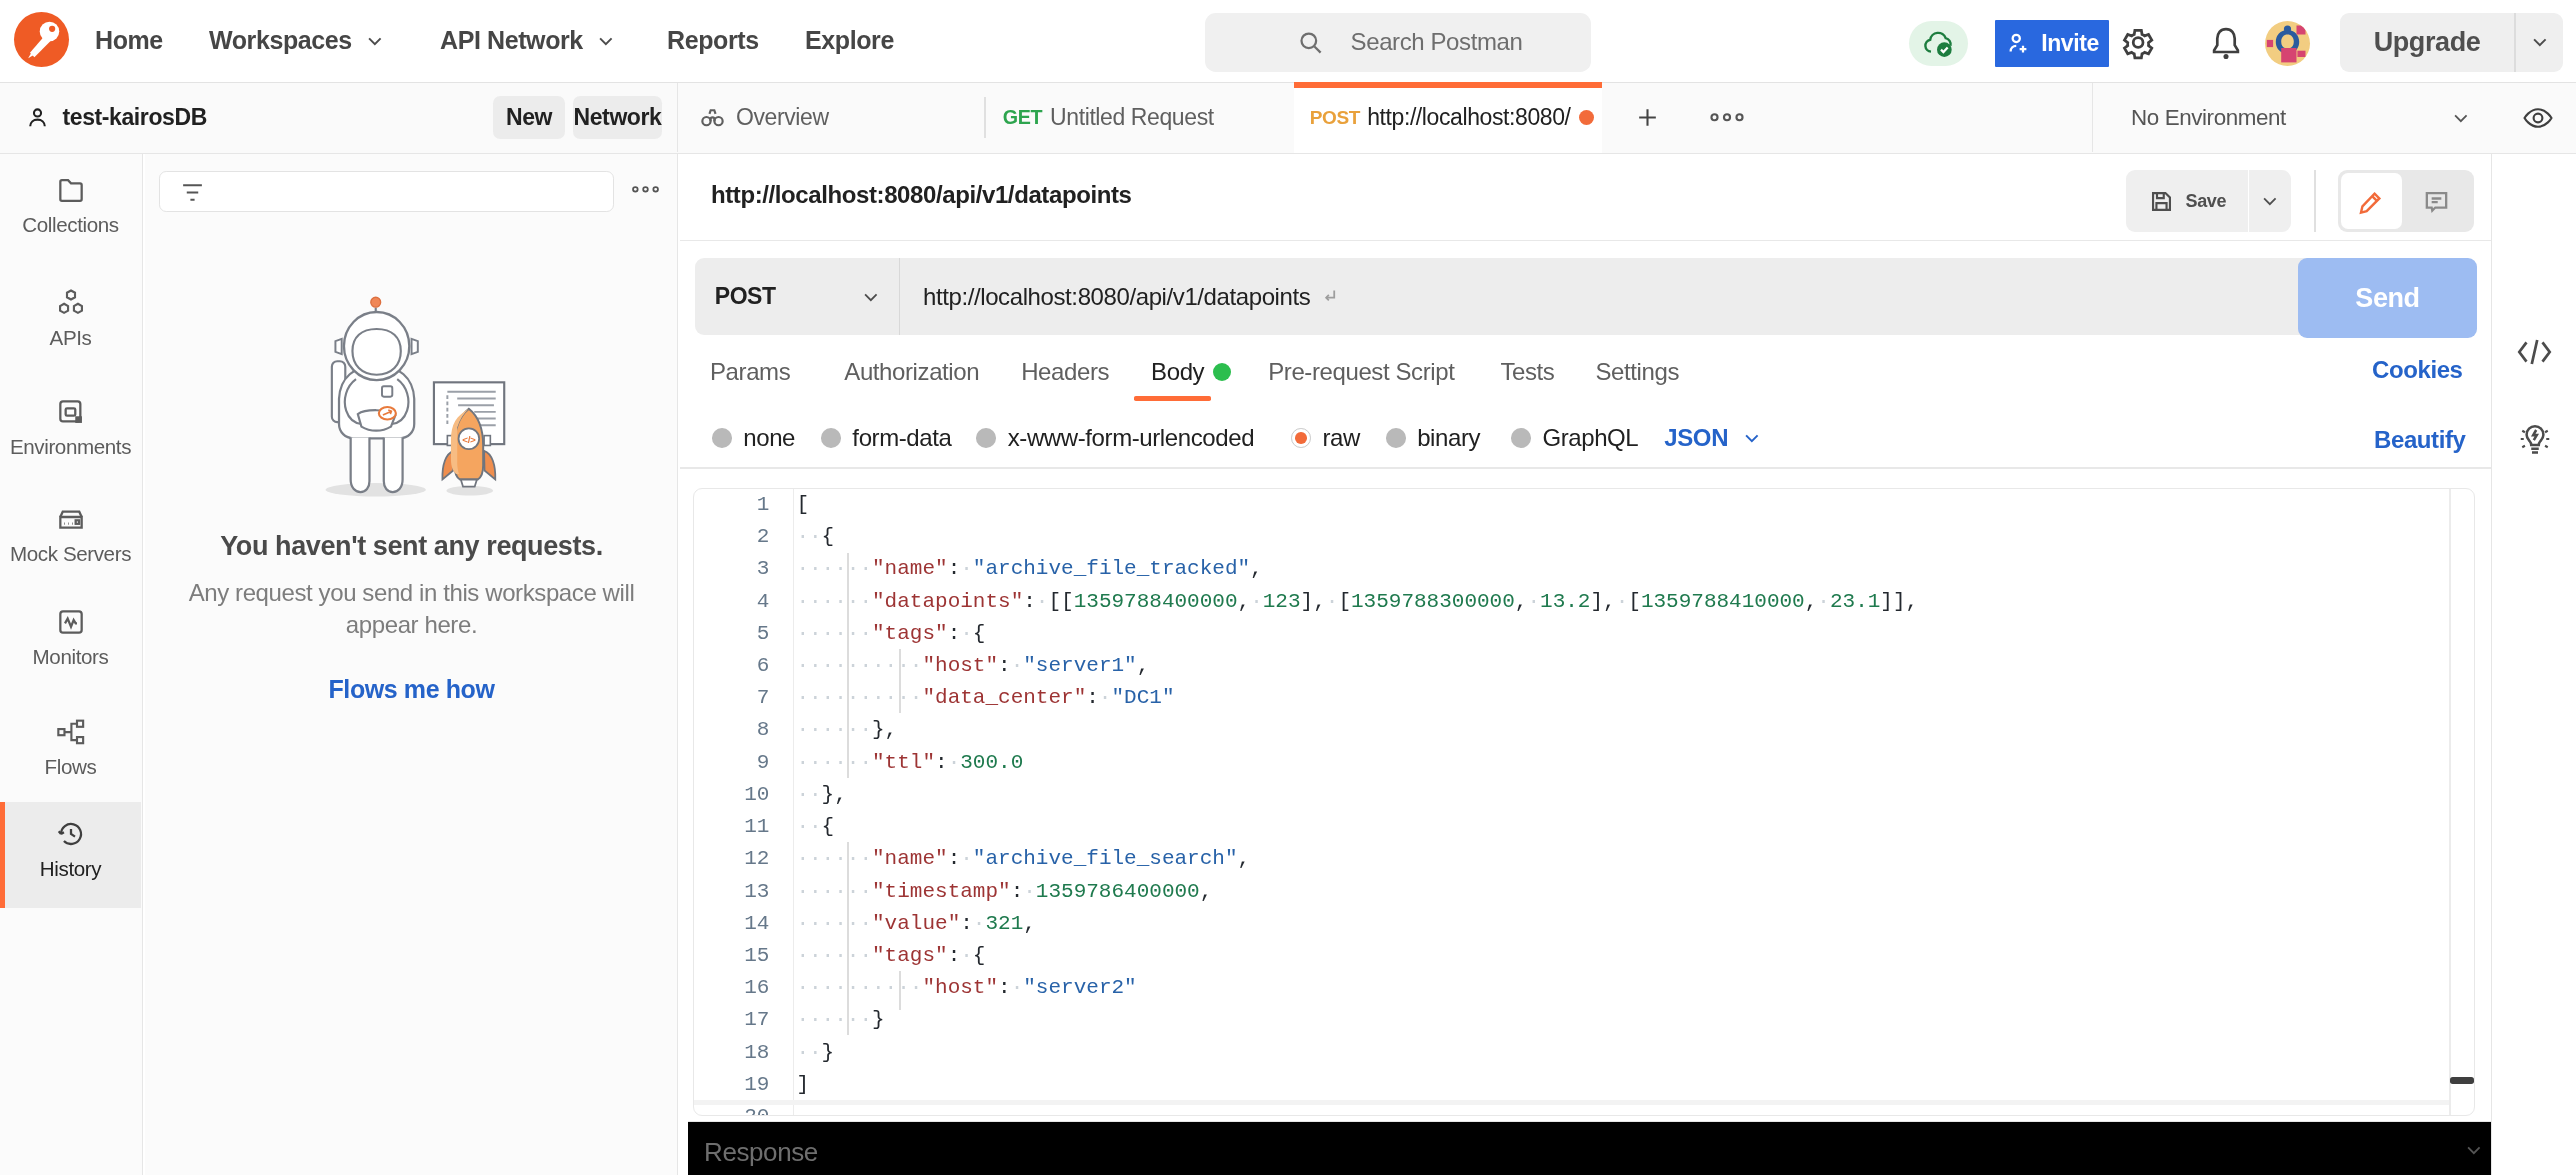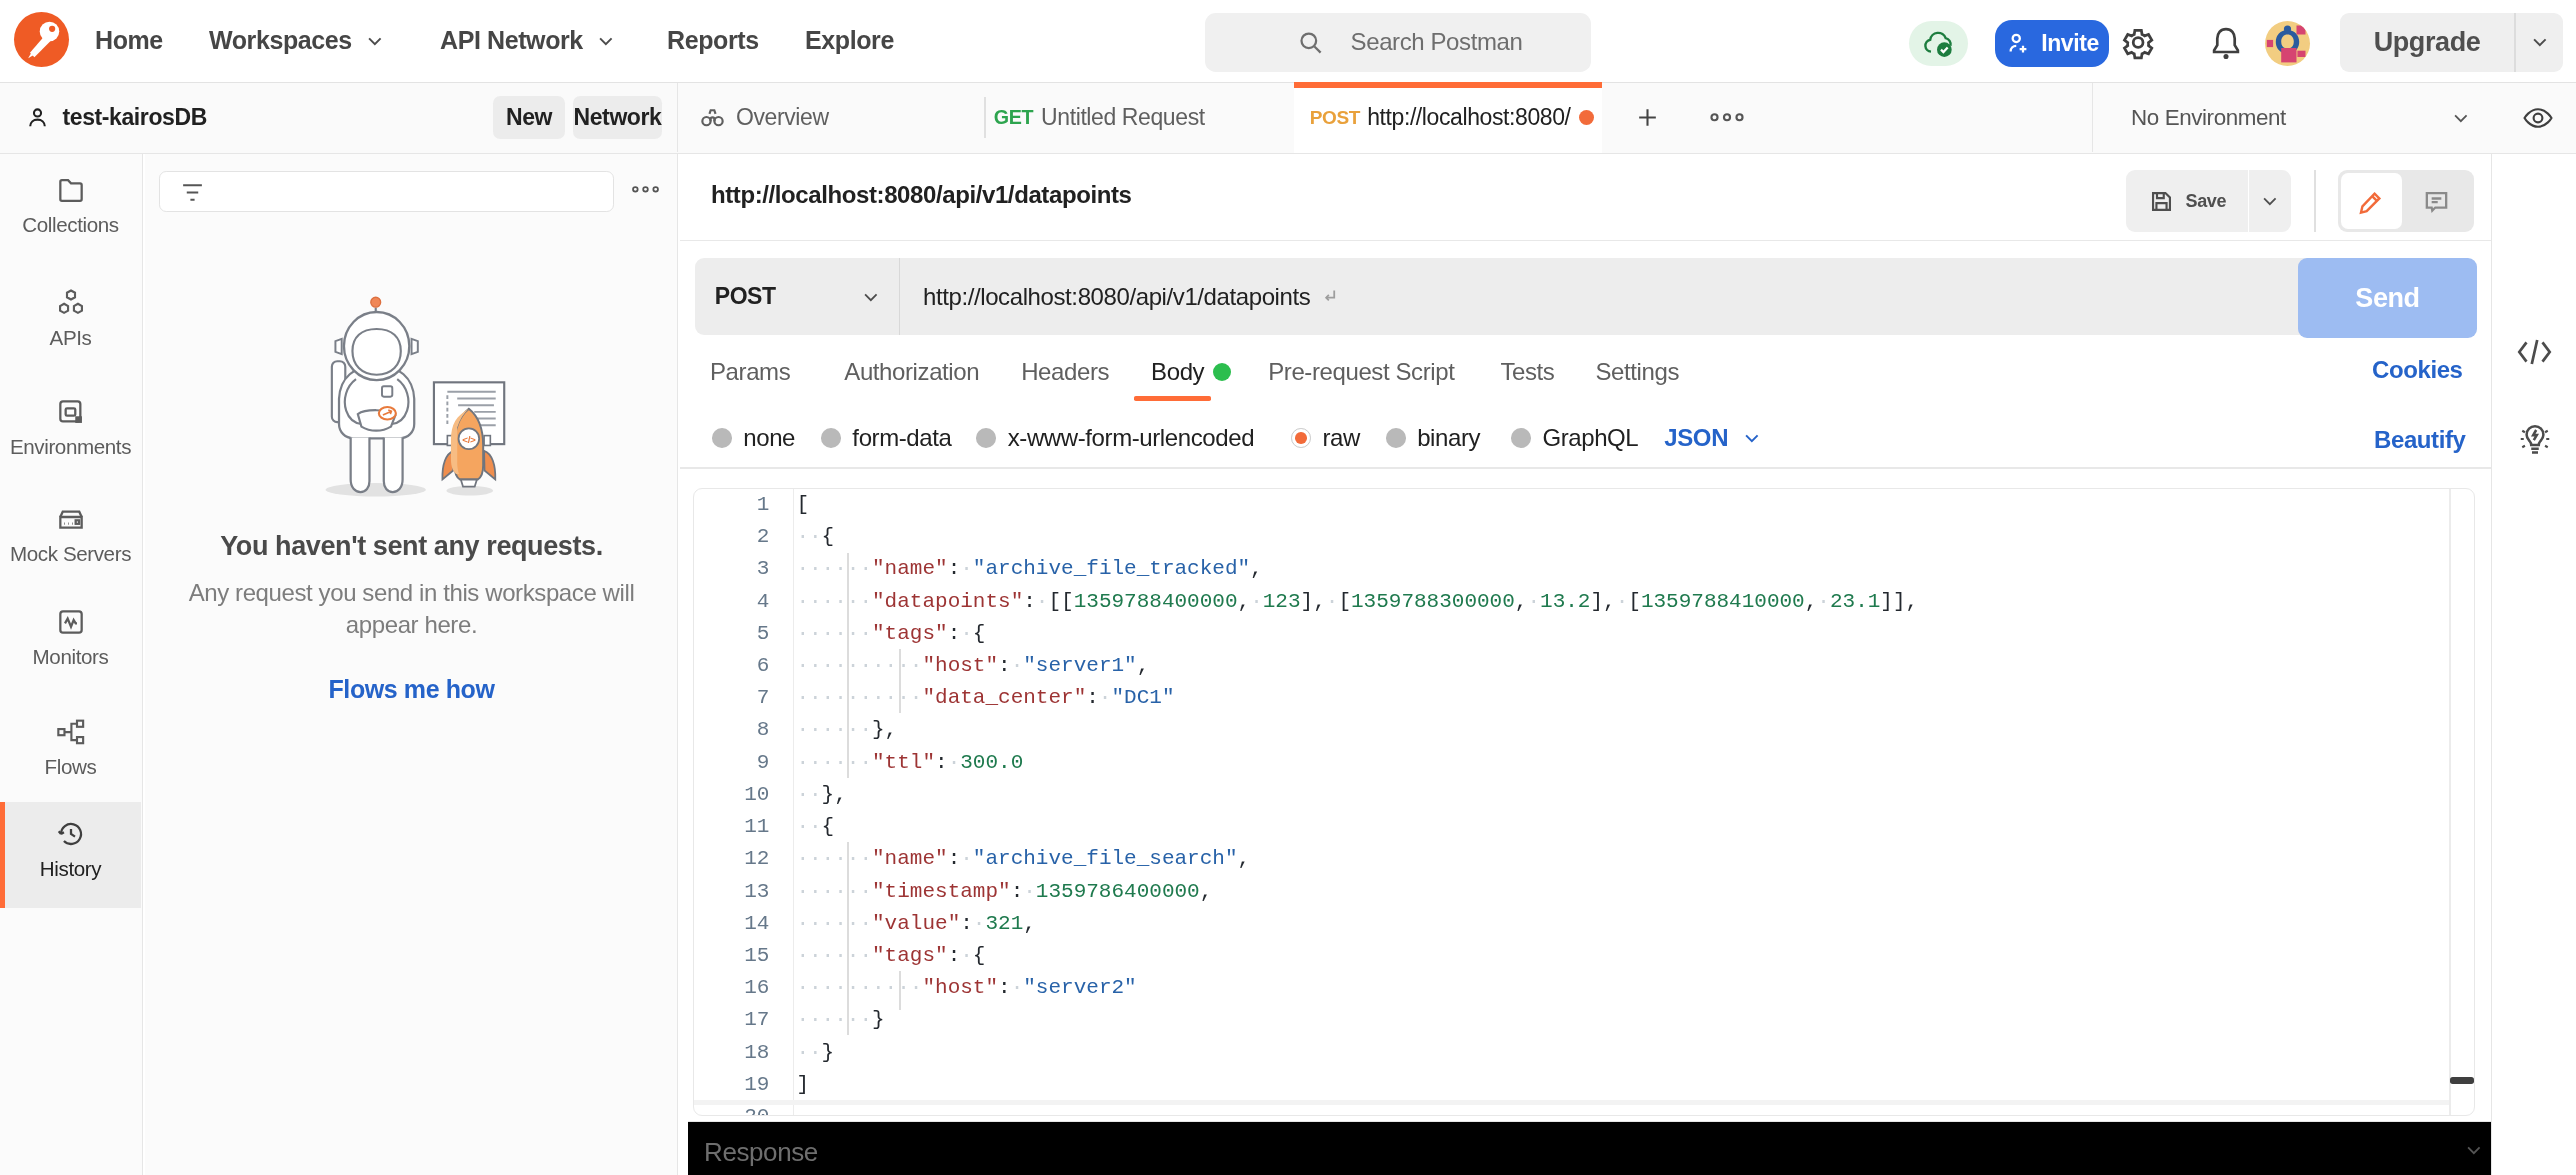--- a/index.html
+++ b/index.html
@@ -13,7 +13,7 @@
 #srch{position:absolute;left:1205px;top:12.5px;width:386px;height:59px;border-radius:10.7px;background:#f0f0f0;display:flex;align-items:center;justify-content:center;padding-left:23px;color:#6e6e6e;font-size:24px}
 .chev{width:19.7px;height:19.7px}
 #cloudpill{position:absolute;left:1909px;top:20.6px;width:59px;height:45px;border-radius:22.4px;background:#e3f4e7}
-#invite{position:absolute;left:1995px;top:19.7px;width:114px;height:47px;border-radius:17px;background:#2968df;color:#fff;font-size:23px;font-weight:600;display:flex;align-items:center;justify-content:center;gap:9px}
+#invite{position:absolute;left:1995px;top:19.7px;width:114px;height:47px;border-radius:1px;background:#2968df;color:#fff;font-size:23px;font-weight:600;display:flex;align-items:center;justify-content:center;gap:9px}
 #upg{position:absolute;left:2340px;top:12.5px;width:223px;height:59px;border-radius:9px;background:#efefef;display:flex;align-items:center}
 #upg .txt{width:174px;text-align:center;font-size:27px;font-weight:600;color:#4f4f4f}
 #upg .dv{width:1.8px;height:59px;background:#dcdcdc}

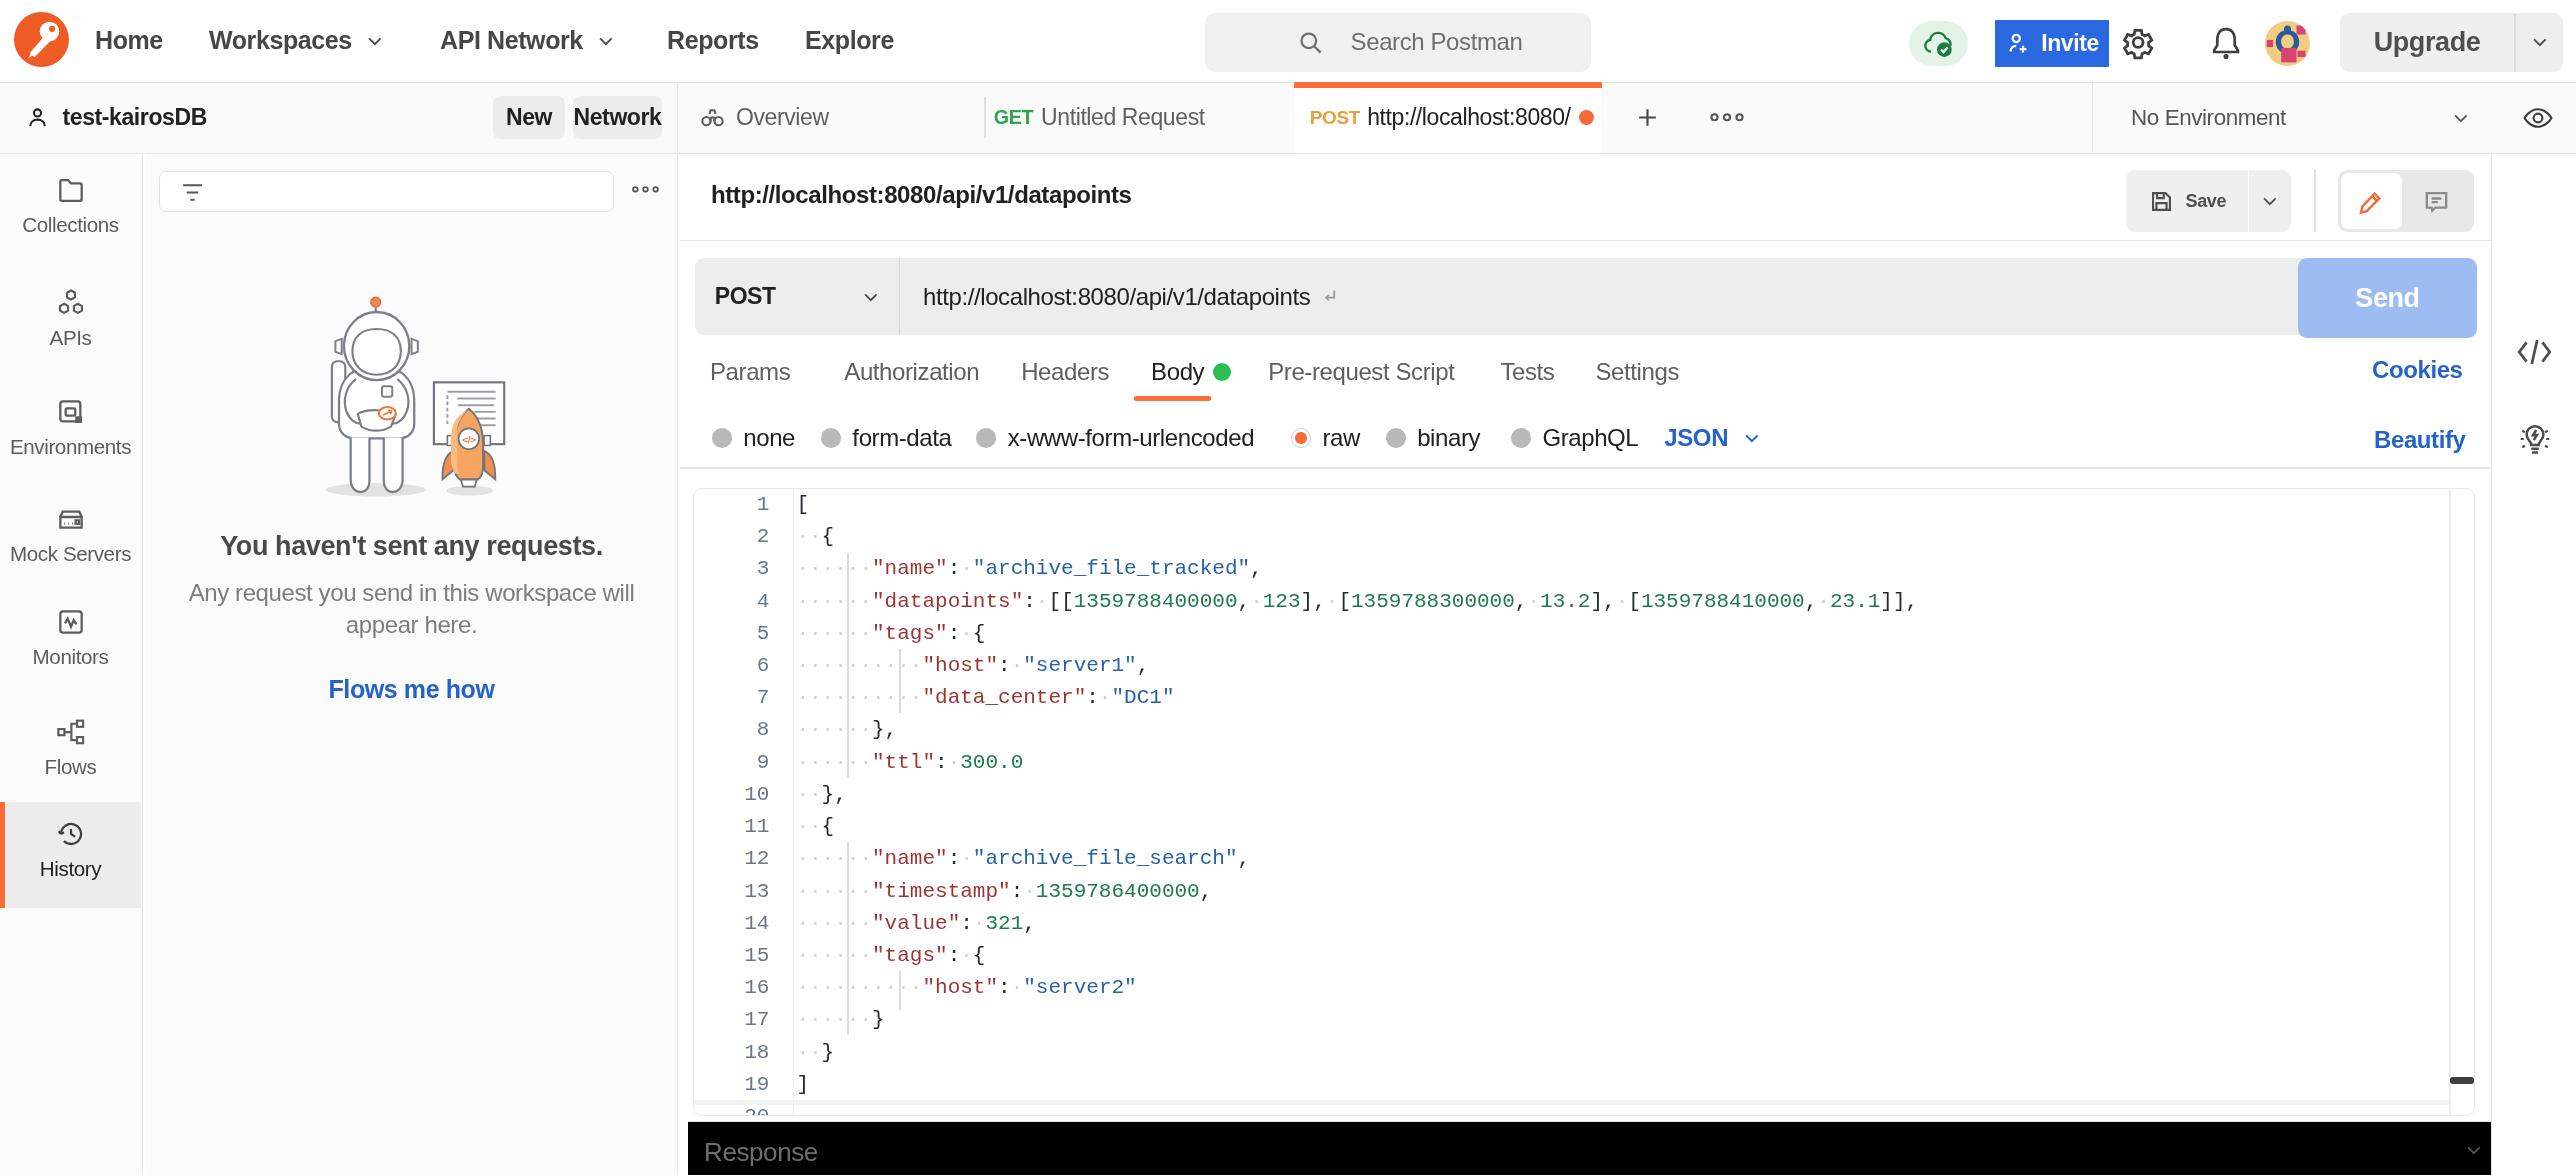--- a/index.html
+++ b/index.html
@@ -169,7 +169,7 @@
       <span style="margin-left:9px;font-size:23px">Overview</span>
     </div>
     <div class="tdiv"></div>
-    <div class="tab" style="padding-left:8px;width:308px">
+    <div class="tab" style="padding-left:17px;width:308px">
         <span style="color:#2da44e;font-size:19.7px;font-weight:700">GET</span>
         <span style="margin-left:8px;font-size:23px">Untitled Request</span>
       </div>

